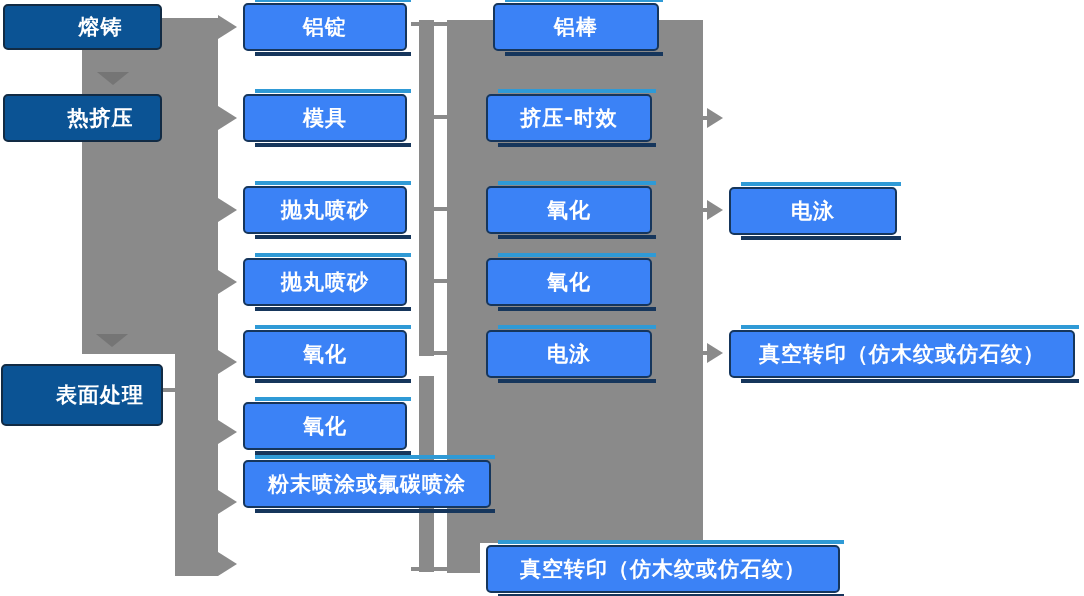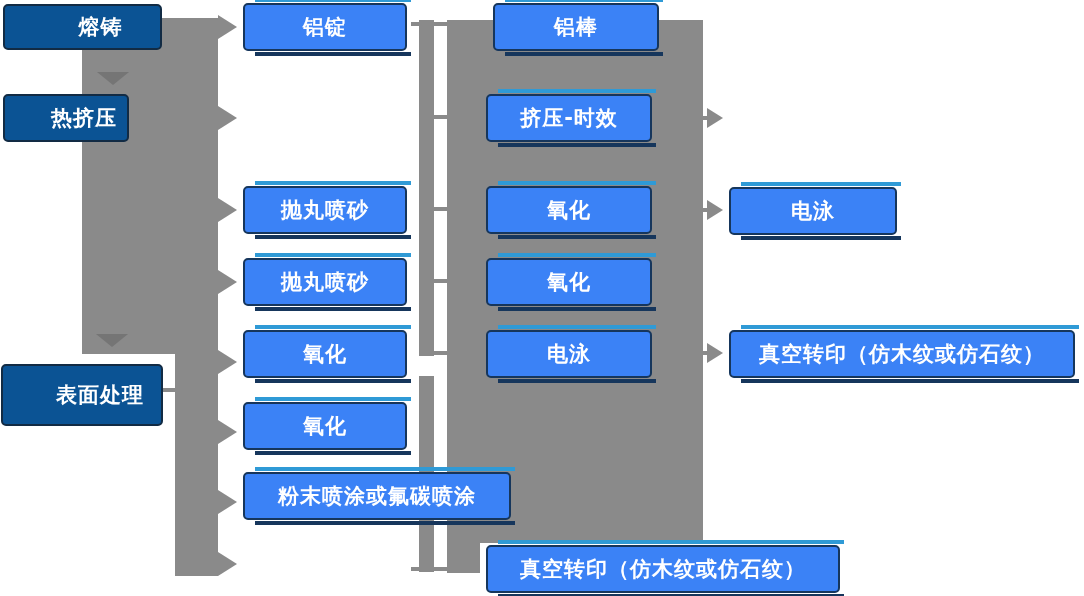--- a/index.html
+++ b/index.html
@@ -106,7 +106,7 @@
   <div class="arr-r-sm" style="left:707px;top:343px;"></div>
 
   <div class="node dark" style="left:3px;top:4px;width:159px;height:46px;">熔铸</div>
-  <div class="node dark" style="left:3px;top:94px;width:126px;height:48px;">热挤压</div>
+  <div class="node dark" style="left:3px;top:94px;width:159px;height:48px;">热挤压</div>
   <div class="node dark" style="left:1px;top:364px;width:162px;height:62px;">表面处理</div>
 
   <div class="node bright" style="left:243px;top:3px;width:164px;height:48px;">铝锭</div>

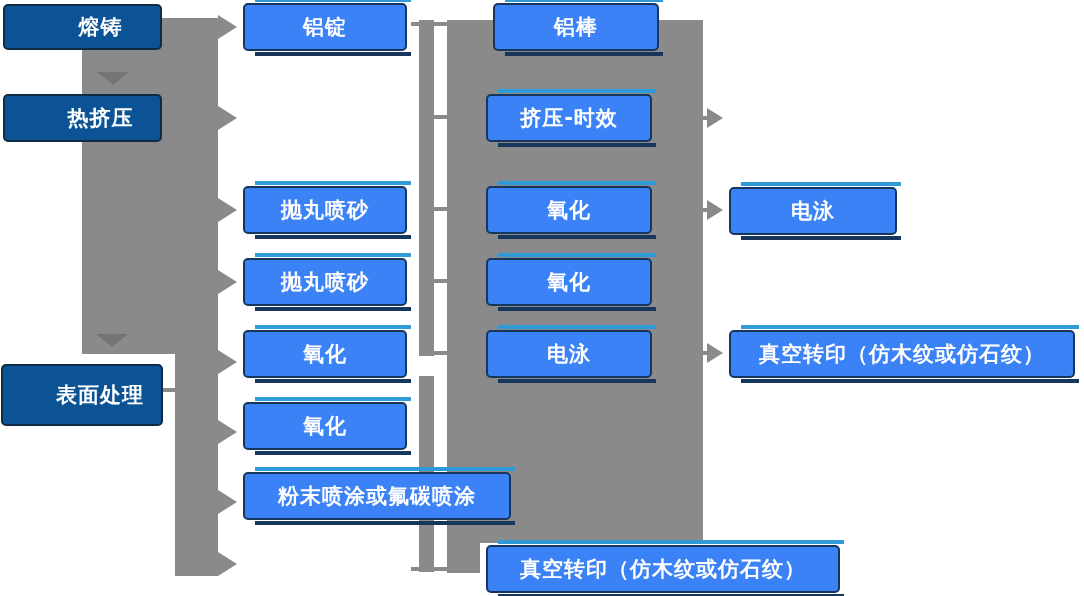--- a/index.html
+++ b/index.html
@@ -110,6 +110,7 @@
   <div class="node dark" style="left:1px;top:364px;width:162px;height:62px;">表面处理</div>
 
   <div class="node bright" style="left:243px;top:3px;width:164px;height:48px;">铝锭</div>
+  <div class="node bright" style="left:243px;top:94px;width:164px;height:48px;">模具</div>
   <div class="node bright" style="left:243px;top:186px;width:164px;height:48px;">抛丸喷砂</div>
   <div class="node bright" style="left:243px;top:258px;width:164px;height:48px;">抛丸喷砂</div>
   <div class="node bright" style="left:243px;top:330px;width:164px;height:48px;">氧化</div>

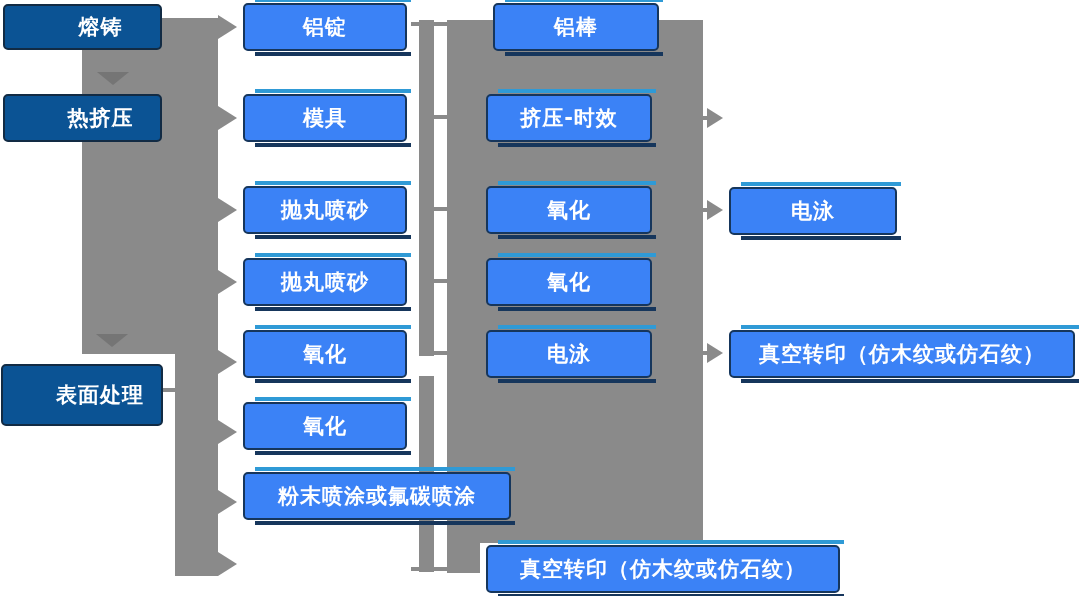--- a/index.html
+++ b/index.html
@@ -115,7 +115,7 @@
   <div class="node bright" style="left:243px;top:258px;width:164px;height:48px;">抛丸喷砂</div>
   <div class="node bright" style="left:243px;top:330px;width:164px;height:48px;">氧化</div>
   <div class="node bright" style="left:243px;top:402px;width:164px;height:48px;">氧化</div>
-  <div class="node bright" style="left:243px;top:472px;width:268px;height:48px;">粉末喷涂或氟碳喷涂</div>
+  <div class="node bright" style="left:243px;top:460px;width:248px;height:48px;">粉末喷涂或氟碳喷涂</div>
 
   <div class="node bright" style="left:487px;top:3px;width:166px;height:48px;margin-left:6px;">铝棒</div>
   <div class="node bright" style="left:486px;top:94px;width:166px;height:48px;">挤压-时效</div>

